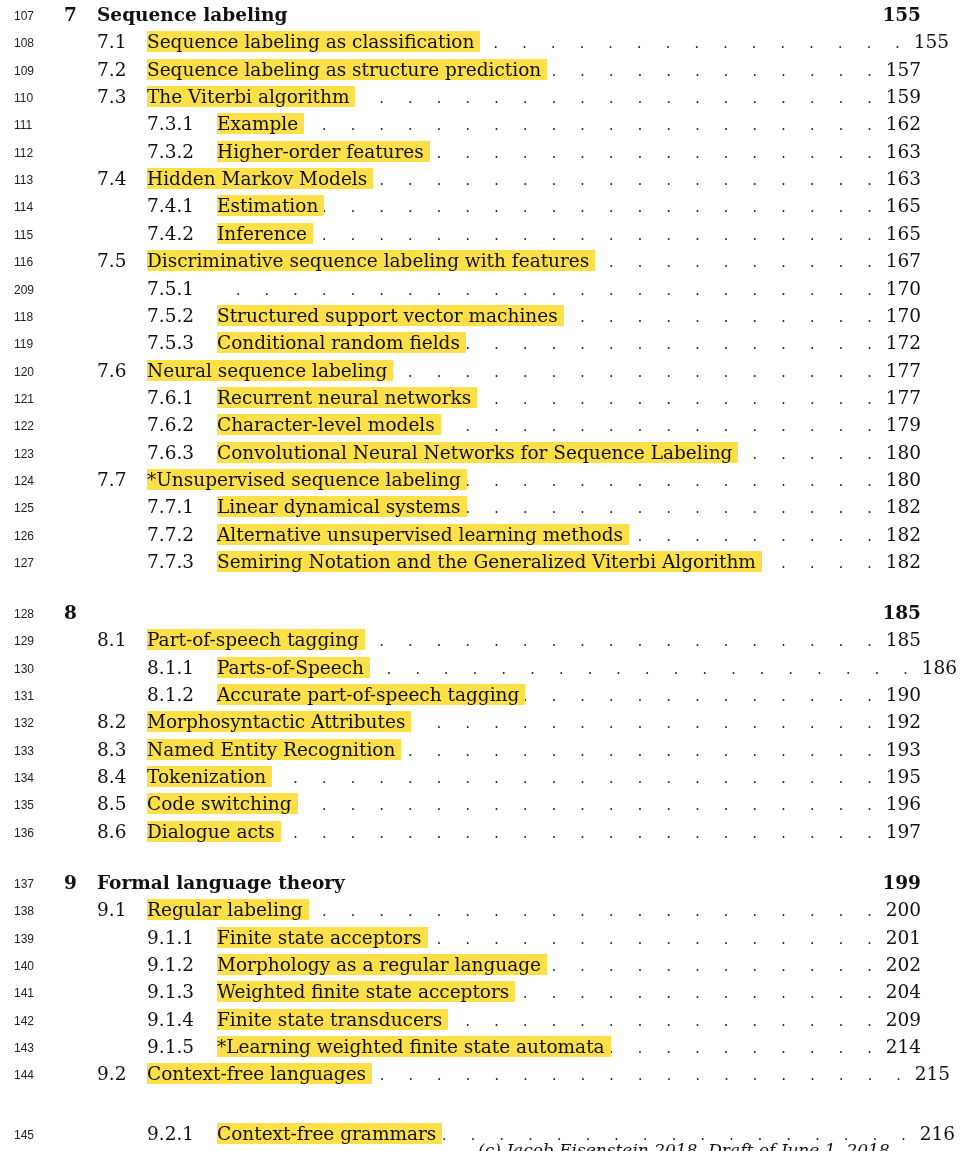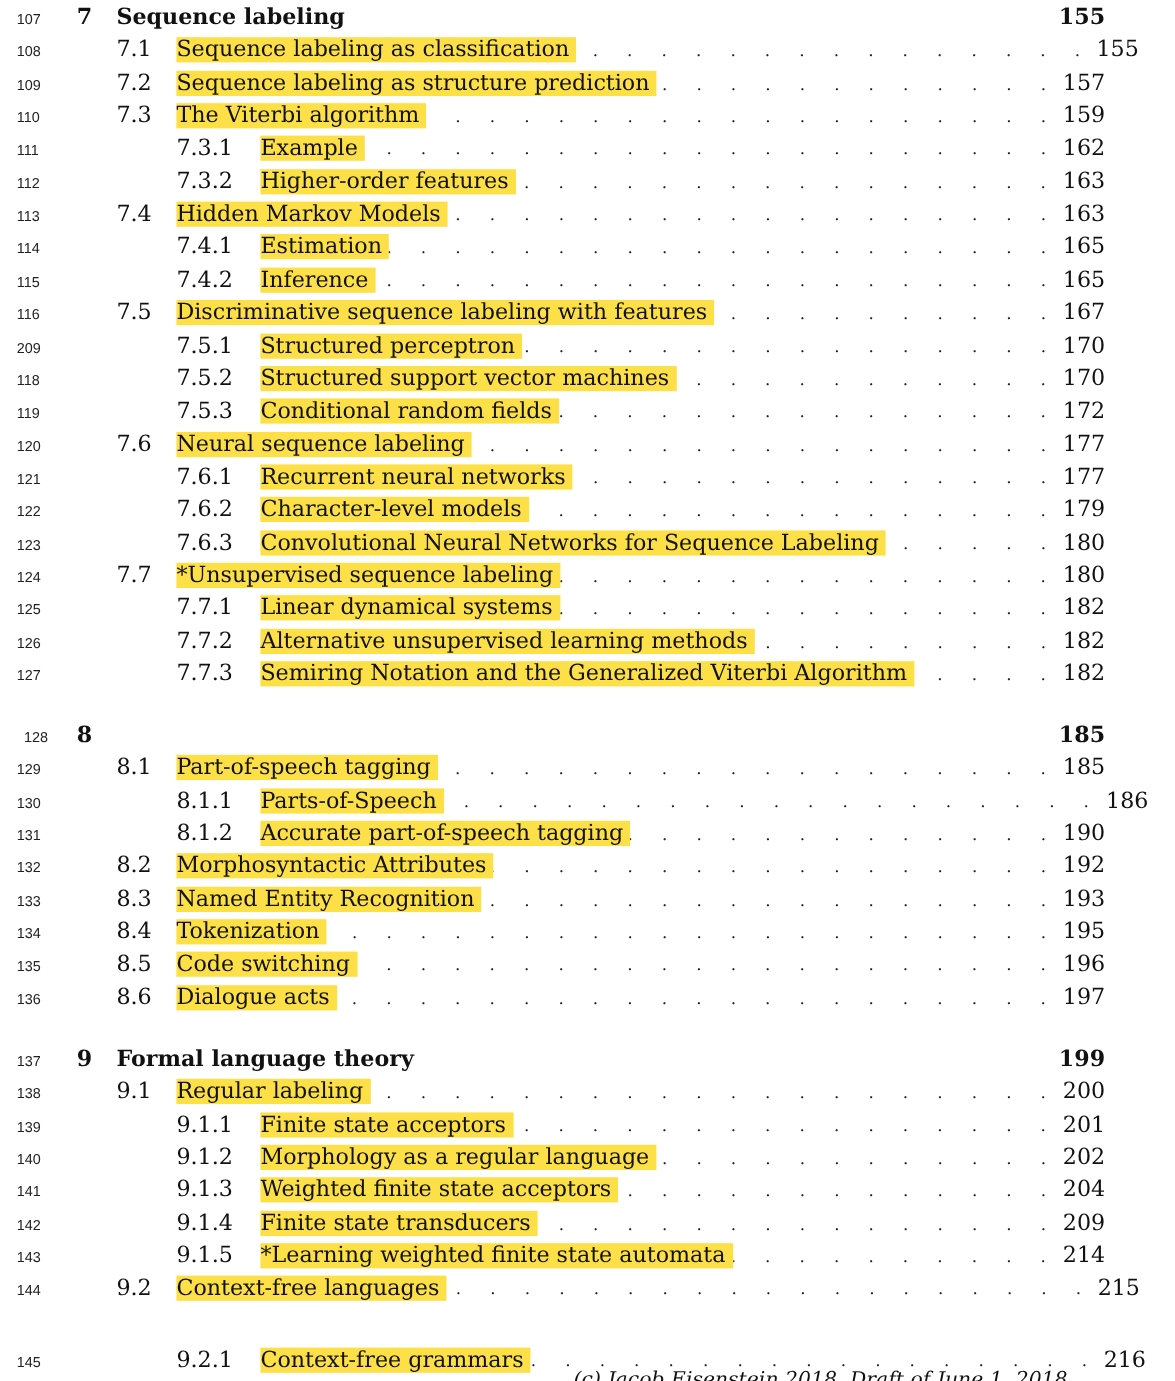--- a/index.html
+++ b/index.html
@@ -115,7 +115,6 @@
       <span class="ln">209</span>
       <span class="serif subnum">7.5.1</span>
       <div class="serif entry sub">
-        <span class="title">Structured perceptron</span>
         <span class="leader">. . . . . . . . . . . . . . . . . . . . . . . . . . . . . . . . . . . . . . . . . . . . . . . . . . . . . . . . . . . . . . . . . . . . . . . . . . . . . . . . </span>
         <span class="pg">170</span>
       </div>

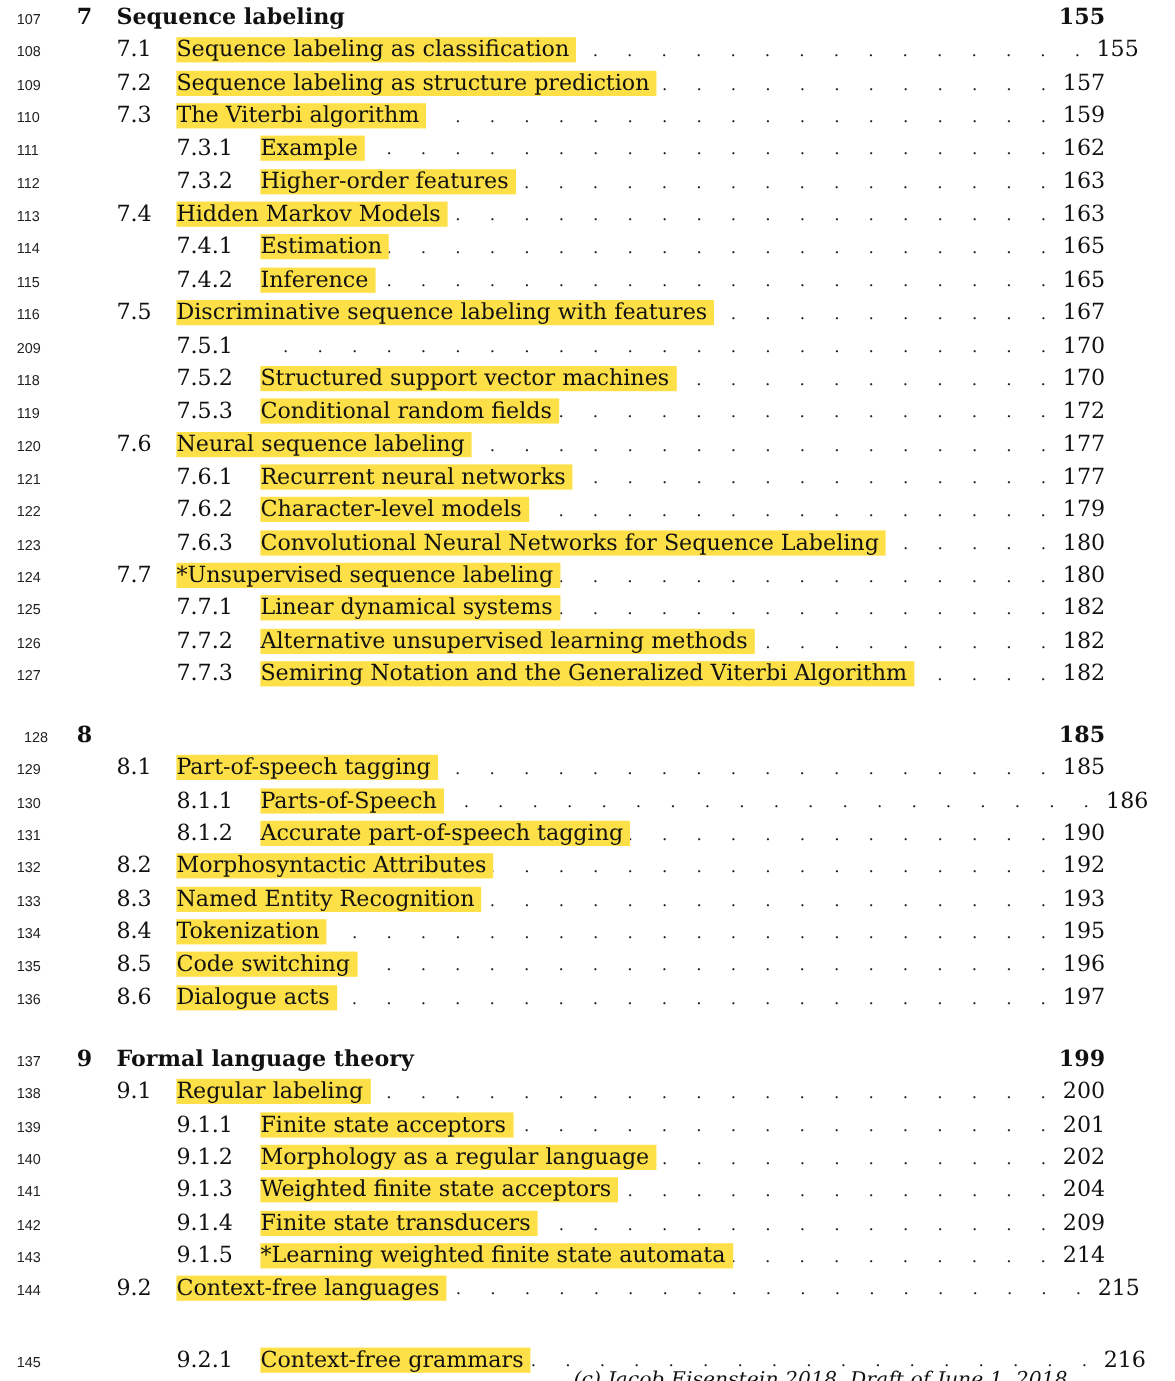--- a/index.html
+++ b/index.html
@@ -209,7 +209,7 @@
         <span class="pg">182</span>
       </div>
     </div>
-    <div class="row" style="top: 601px; text-align: center;">
+    <div class="row" style="top: 601px;">
       <span class="ln">128</span>
       <span class="serif chnum">8</span>
       <span class="serif chpage">185</span>

